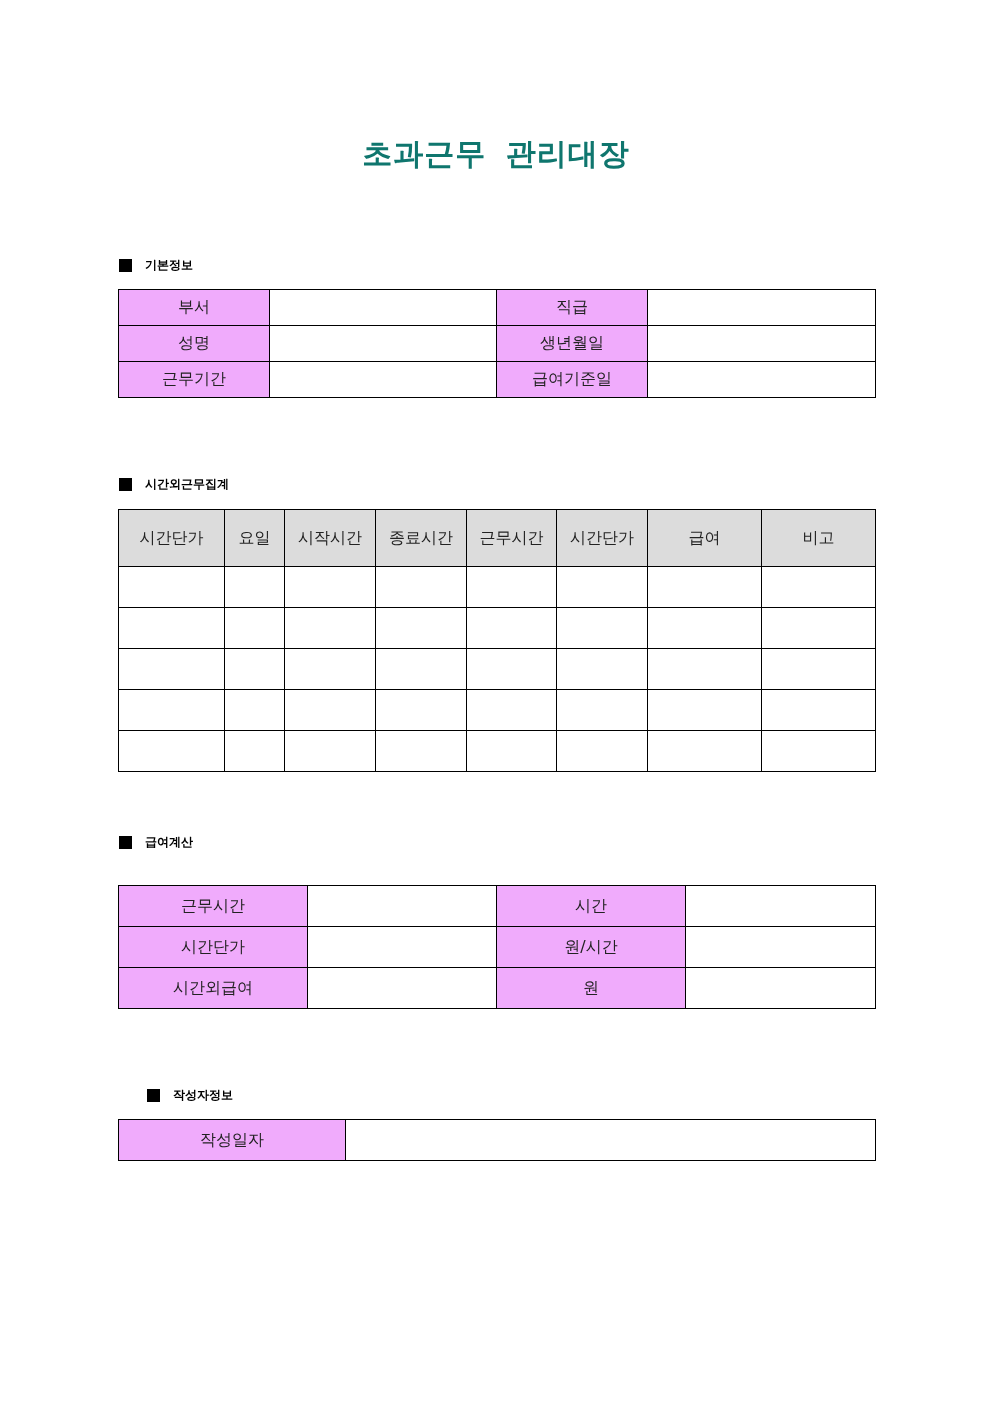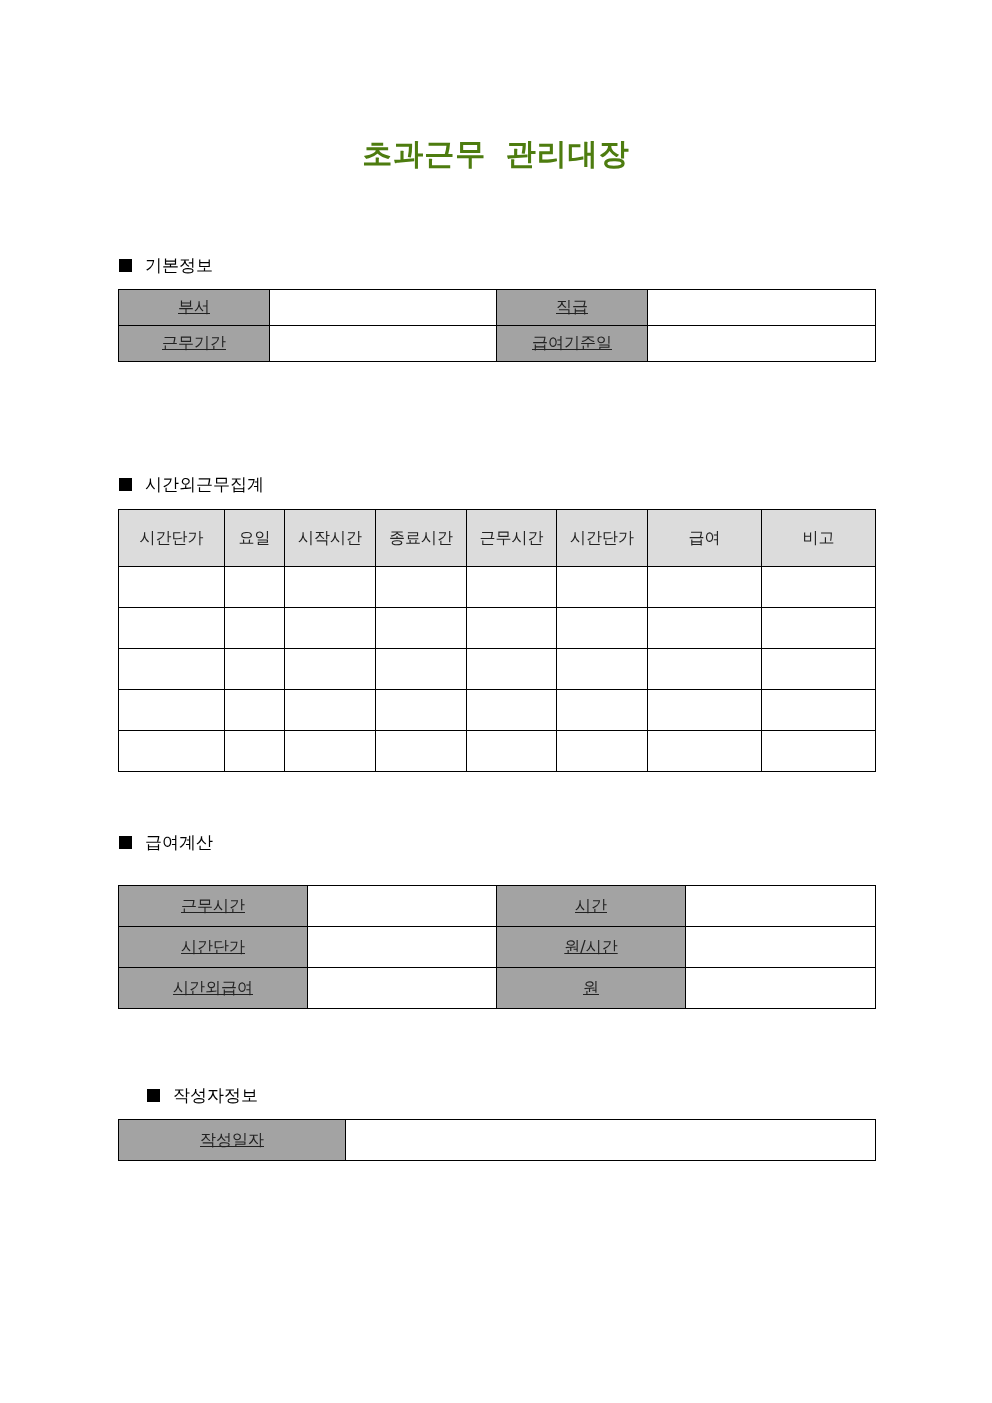--- a/index.html
+++ b/index.html
@@ -25,7 +25,7 @@
       font-weight: bold;
       letter-spacing: 1px;
       word-spacing: 8px;
-      color: #4d7c0f;
+      color: #0f766e;
     }
     .section-heading {
       position: absolute;

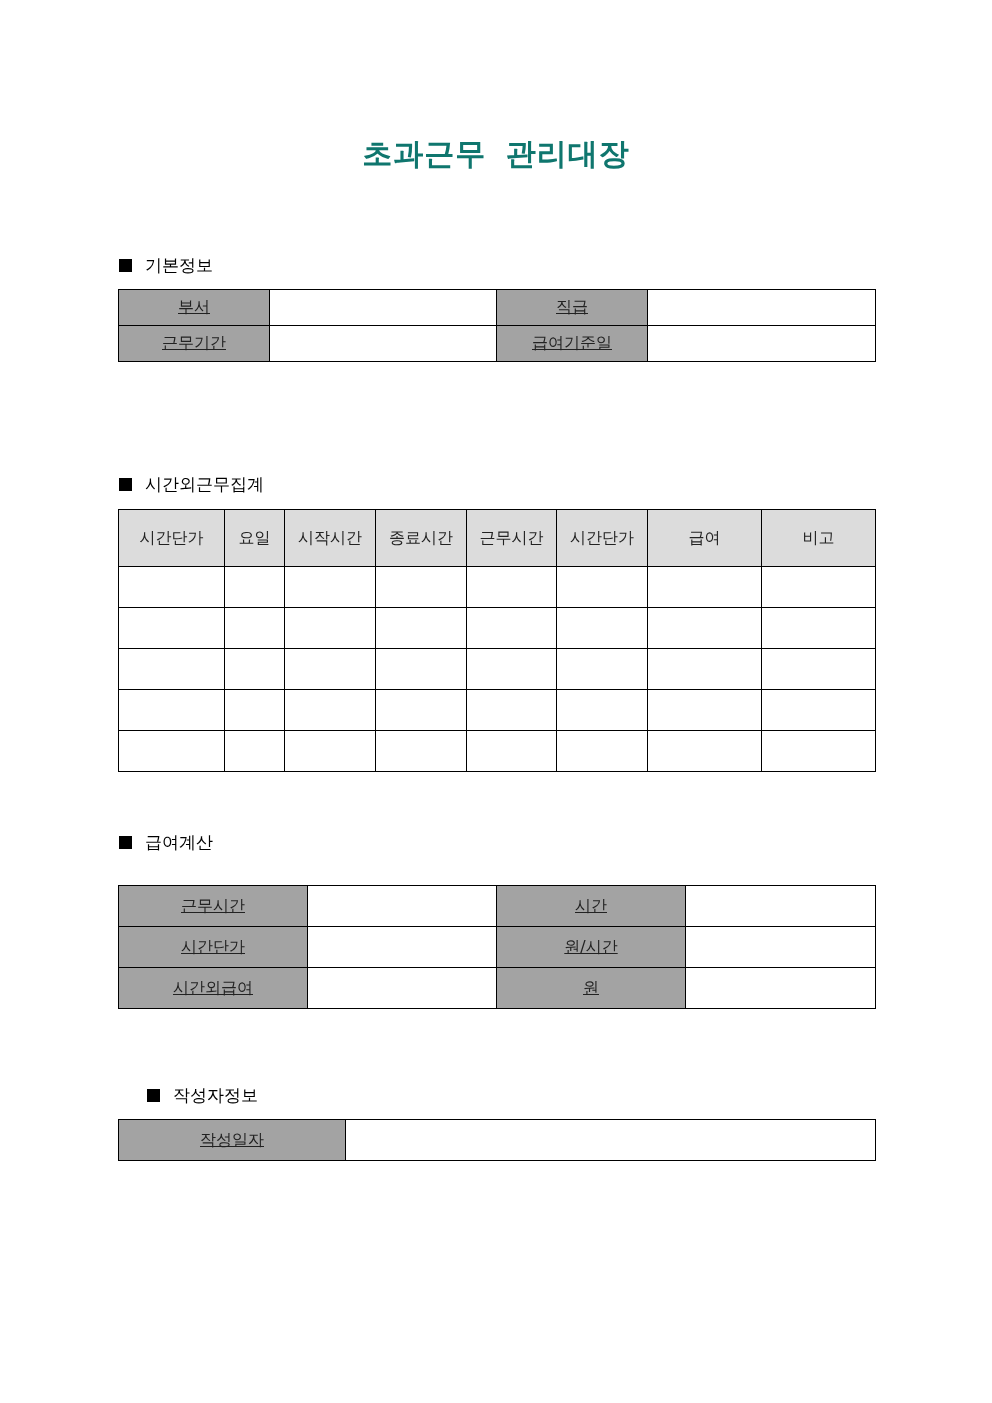--- a/index.html
+++ b/index.html
@@ -30,8 +30,8 @@
     .section-heading {
       position: absolute;
       left: 119px;
-      font-size: 17px;
-      font-weight: normal;
+      font-size: 12px;
+      font-weight: bold;
       color: #000000;
       display: flex;
       align-items: center;

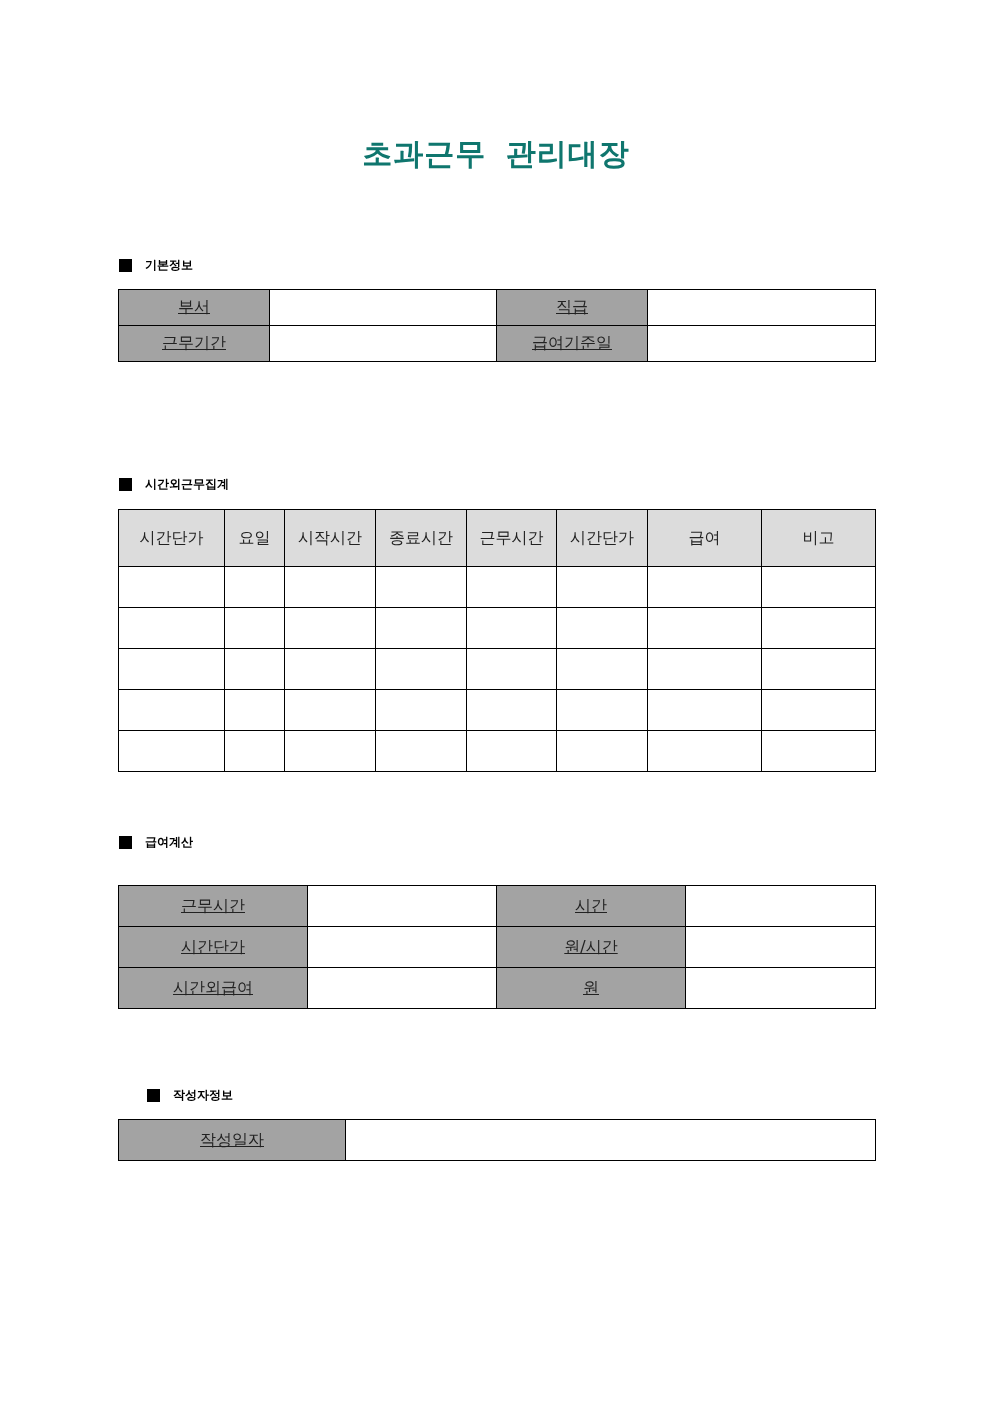--- a/index.html
+++ b/index.html
@@ -61,8 +61,7 @@
       color: #222222;
     }
     .label {
-      background: #a3a3a3;
-      text-decoration: underline;
+      background: #f0abfc;
     }
     .value {
       background: #ffffff;

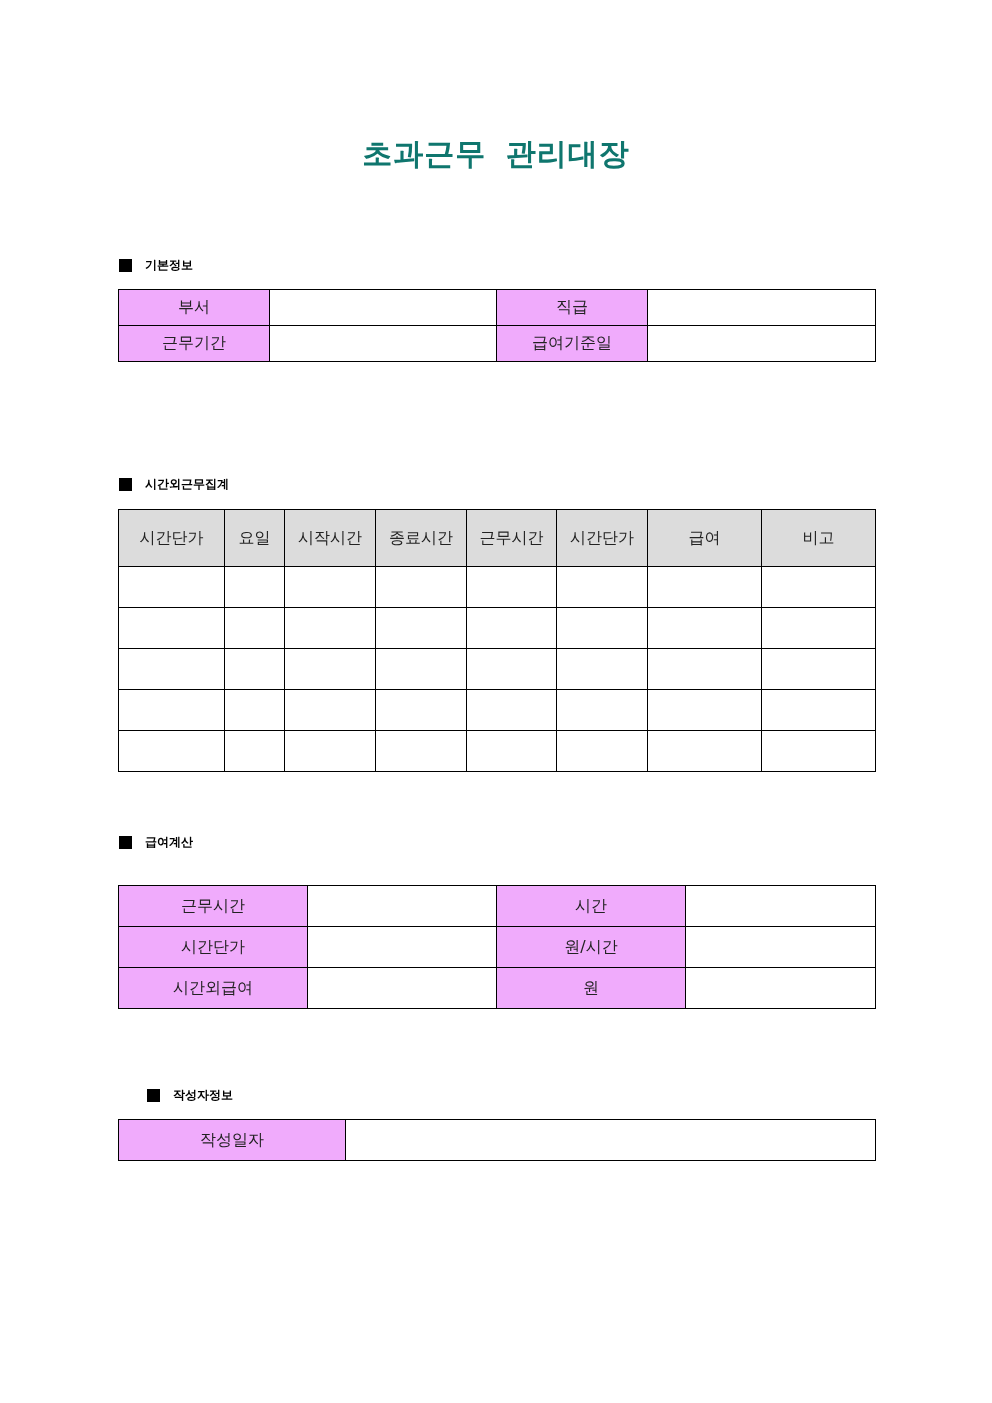--- a/index.html
+++ b/index.html
@@ -100,6 +100,12 @@
     <td class="value"></td>
   </tr>
   <tr>
+    <td class="label">성명</td>
+    <td class="value"></td>
+    <td class="label">생년월일</td>
+    <td class="value"></td>
+  </tr>
+  <tr>
     <td class="label">근무기간</td>
     <td class="value"></td>
     <td class="label">급여기준일</td>

